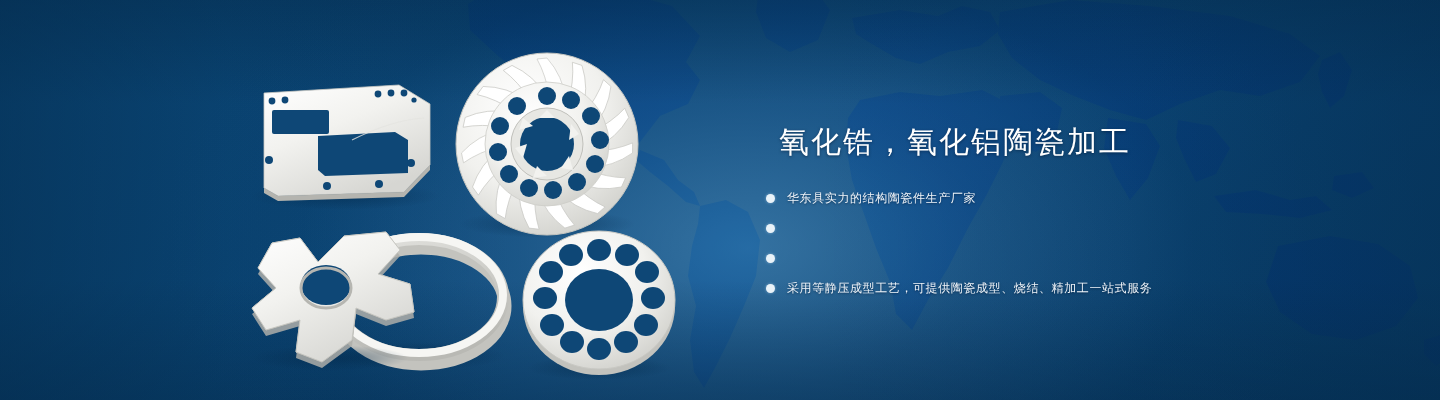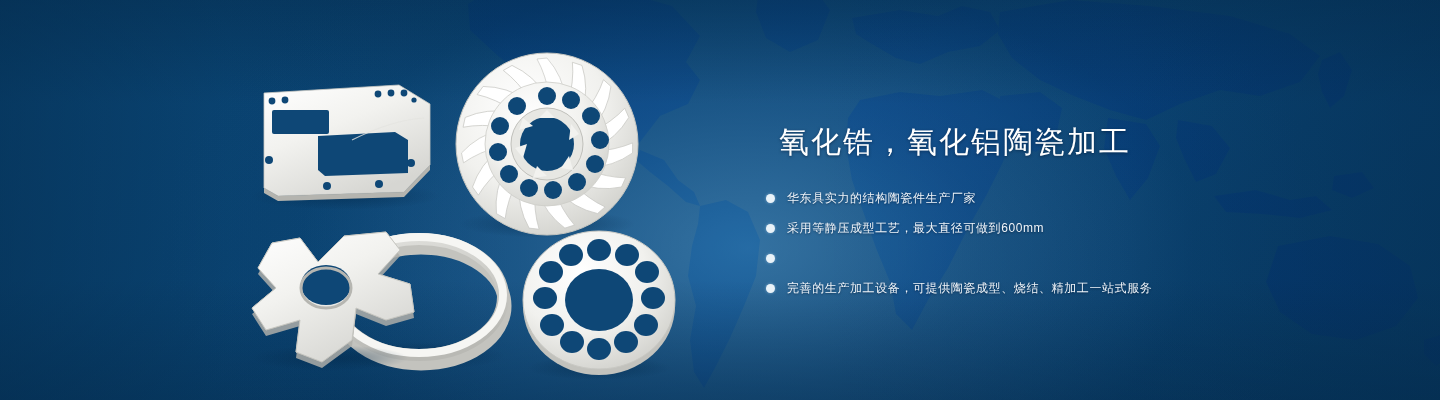--- a/index.html
+++ b/index.html
@@ -332,7 +332,6 @@
       </li>
       <li class="feature">
         <span class="bullet"></span>
-        <span class="feature-text">采用等静压成型工艺，最大直径可做到600mm</span>
       </li>
       <li class="feature">
         <span class="bullet"></span>

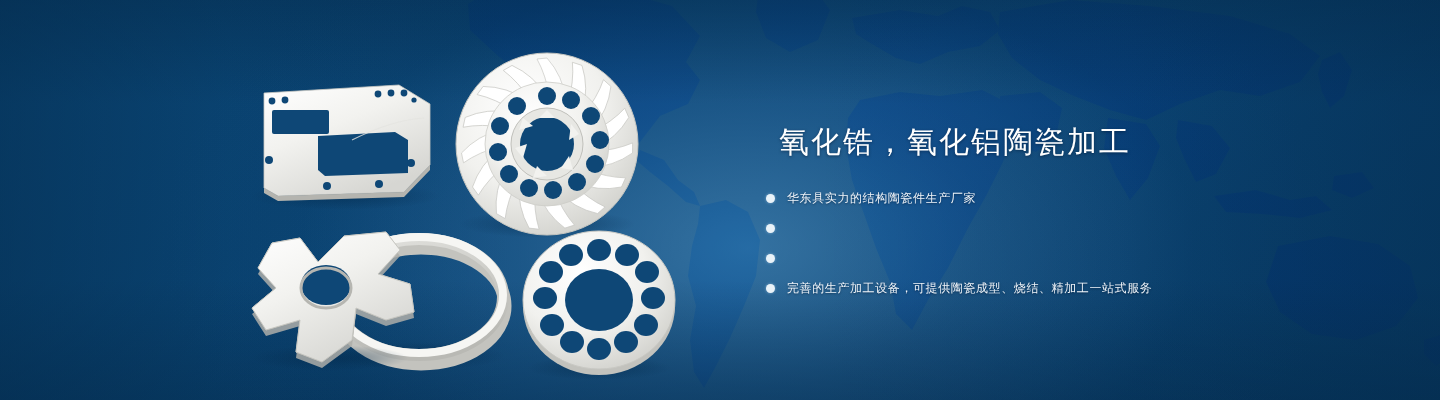--- a/index.html
+++ b/index.html
@@ -338,7 +338,7 @@
       </li>
       <li class="feature">
         <span class="bullet"></span>
-        <span class="feature-text">完善的生产加工设备，可提供陶瓷成型、烧结、精加工一站式服务</span>
+        <span class="feature-text">采用等静压成型工艺，可提供陶瓷成型、烧结、精加工一站式服务</span>
       </li>
     </ul>
   </div>

